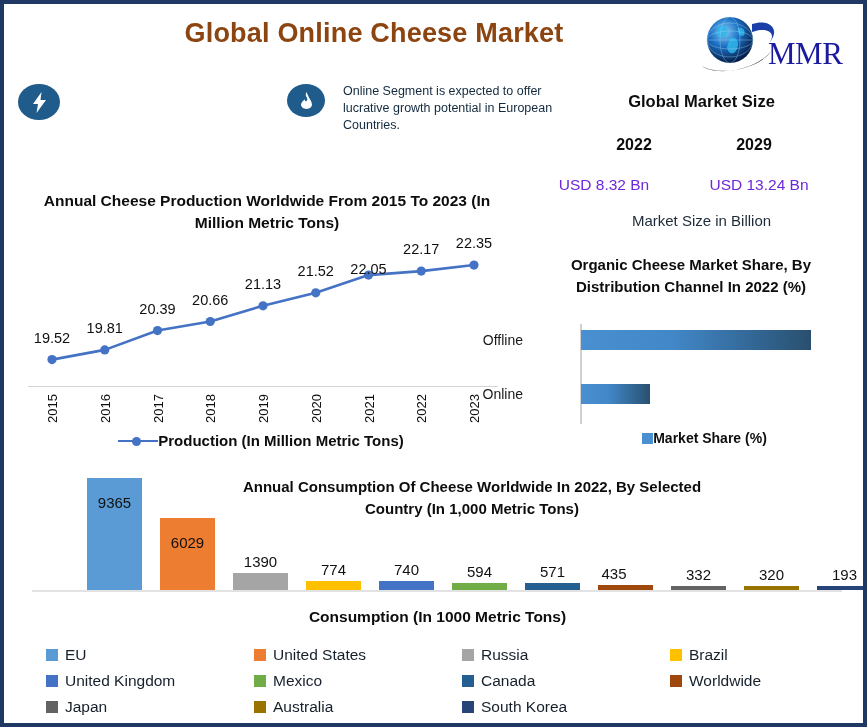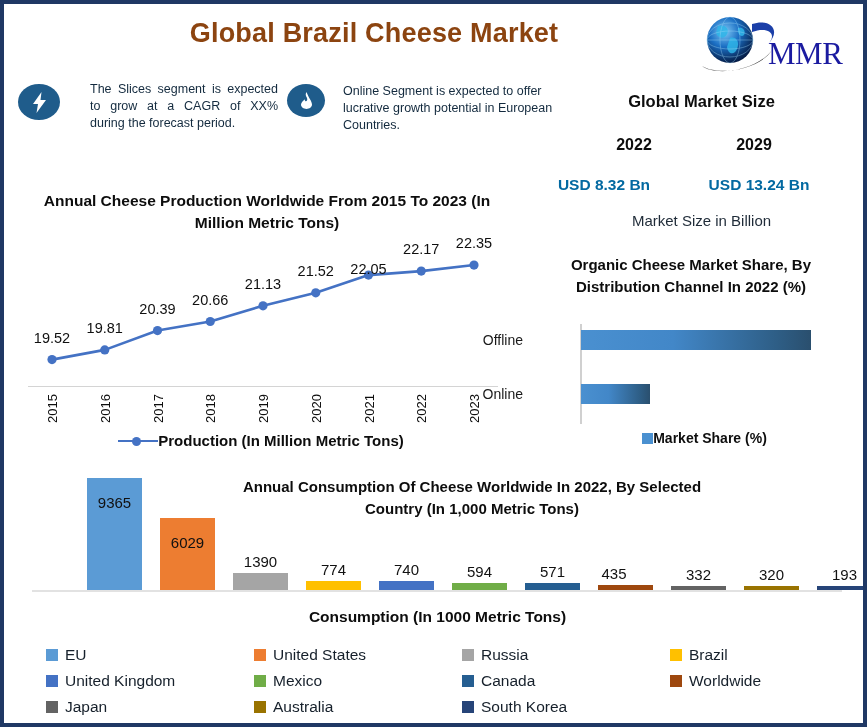--- a/index.html
+++ b/index.html
@@ -195,7 +195,7 @@
 
 <div id="infographic">
 
-  <div class="main-title">Global Brazil Cheese Market</div>
+  <div class="main-title">Global Online Cheese Market</div>
 
   <div class="logo-wrap">
     <svg class="logo-globe" width="96" height="62" viewBox="0 0 96 62">

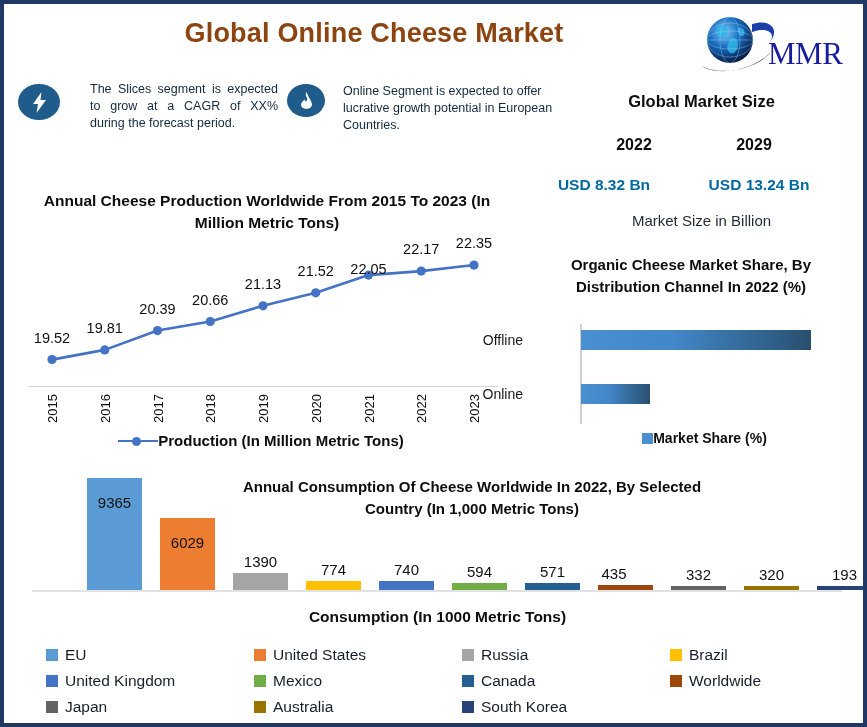--- a/index.html
+++ b/index.html
@@ -234,7 +234,6 @@
           <path d="M9.5 0 L1 12 H6 L4.5 21 L14 8 H8.5 Z" fill="#ffffff"></path>
         </svg>
     </div>
-    <div class="callout-text">The Slices segment is expected to grow at a CAGR of XX% during the forecast period.</div>
   </div>
 
   <div class="callout" id="callout-2">

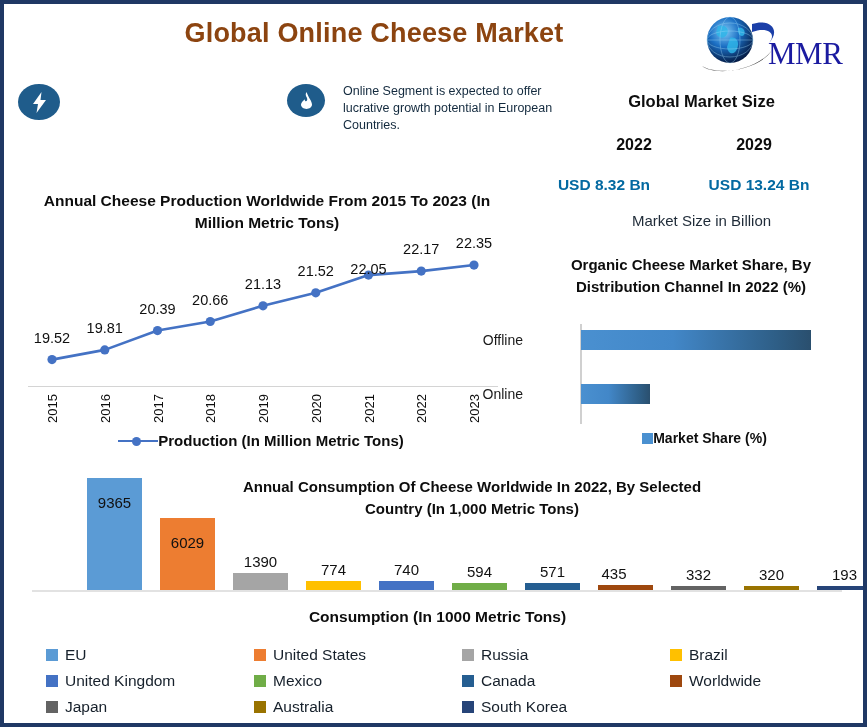--- a/index.html
+++ b/index.html
@@ -80,7 +80,7 @@
   #ms-year-2029 { left: 705px; width: 90px; }
   .ms-value {
     position: absolute; top: 172px;
-    font-size: 15.5px; font-weight: bold; color: #0369a1; text-align: center;
+    font-size: 15.5px; font-weight: normal; color: #6d28d9; text-align: center;
   }
   #ms-val-2022 { left: 540px; width: 120px; }
   #ms-val-2029 { left: 690px; width: 130px; }

